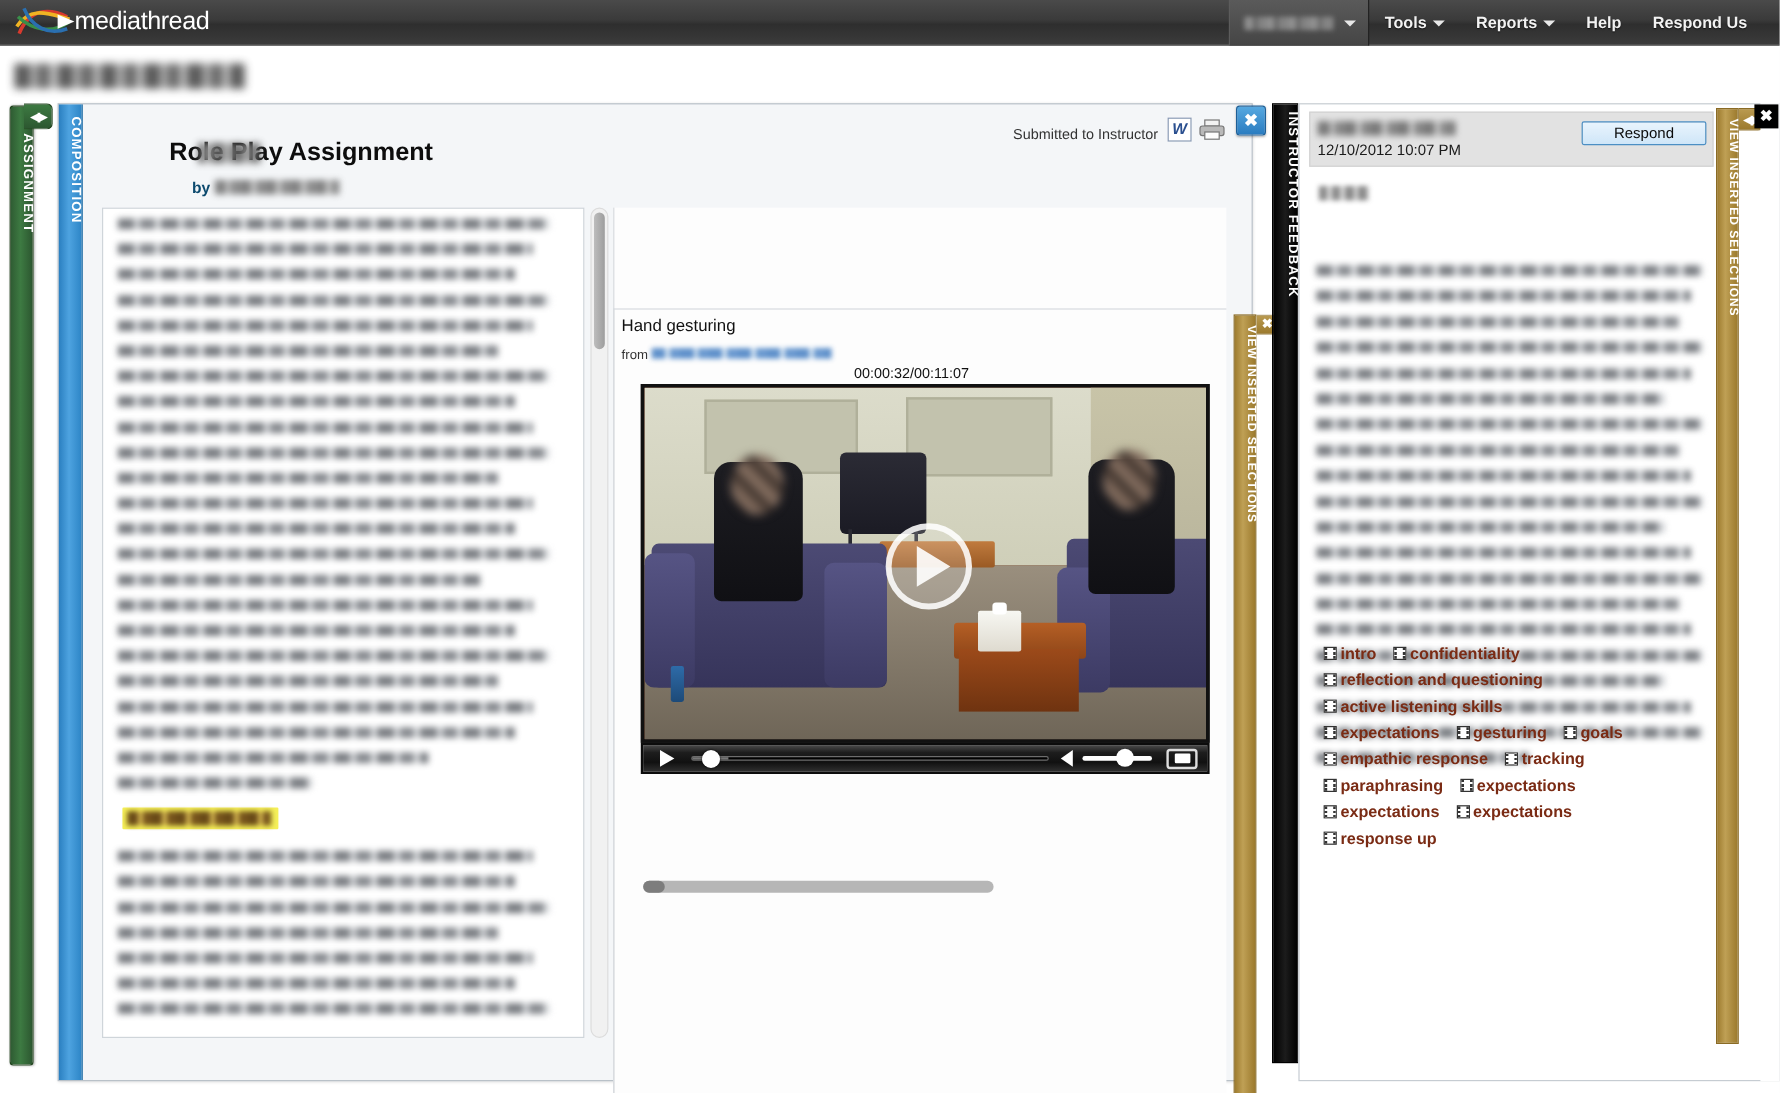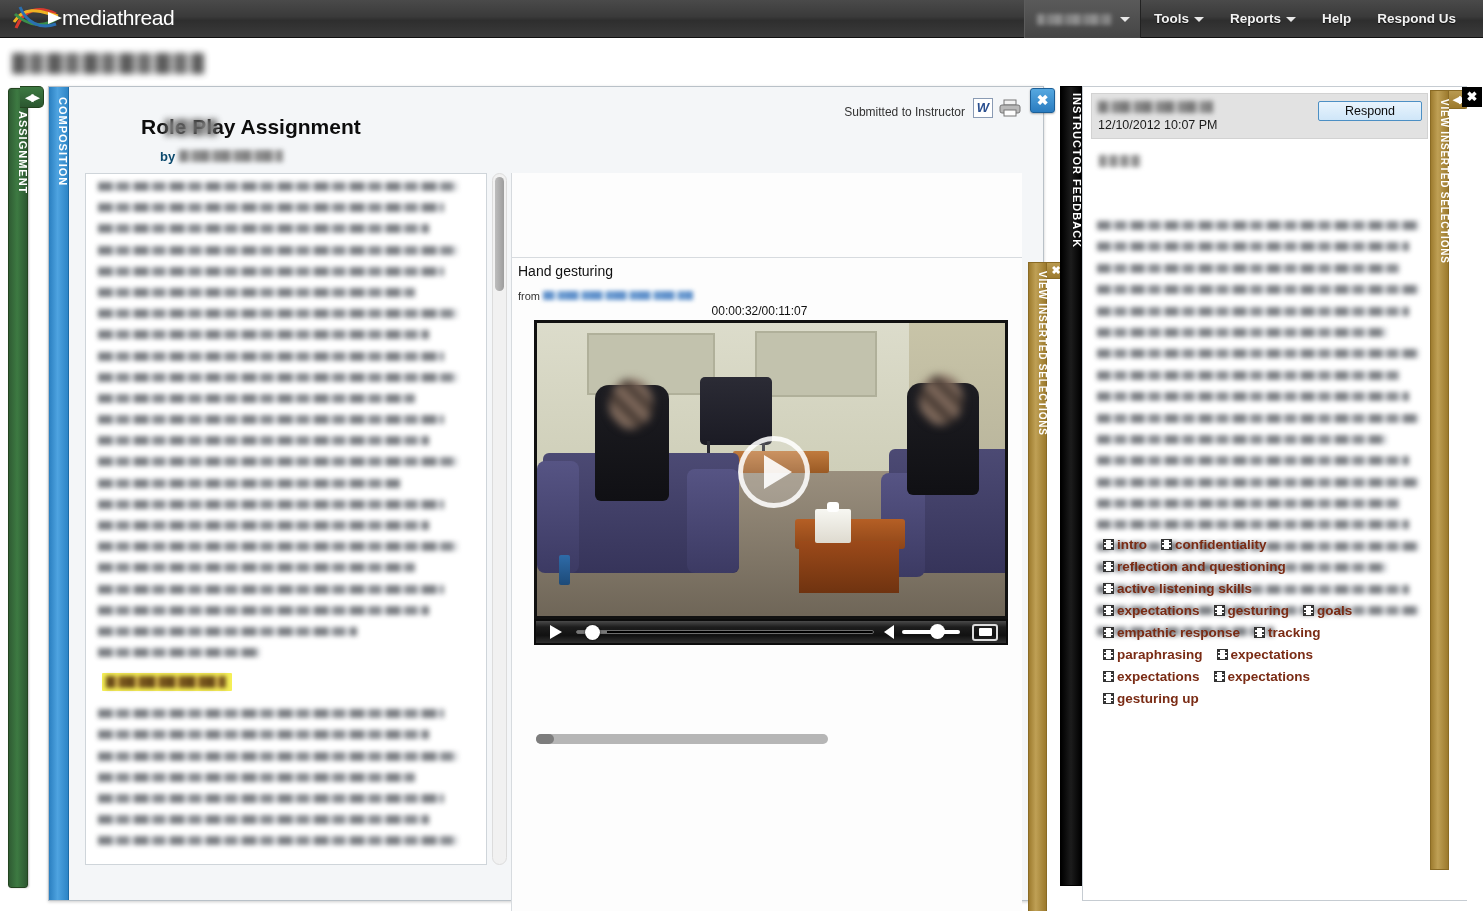--- a/index.html
+++ b/index.html
@@ -625,7 +625,7 @@
     <span class="link-slot"><span class="film-icon"></span><a>empathic response</a></span><span class="link-slot"><span class="film-icon"></span><a>tracking</a></span><br>
     <span class="link-slot"><span class="film-icon"></span><a>paraphrasing</a></span><span class="link-slot"><span class="film-icon"></span><a>expectations</a></span><br>
     <span class="link-slot"><span class="film-icon"></span><a>expectations</a></span><span class="link-slot"><span class="film-icon"></span><a>expectations</a></span><br>
-    <span class="link-slot"><span class="film-icon"></span><a>gesturing up</a></span>
+    <span class="link-slot"><span class="film-icon"></span><a>response up</a></span>
   </div>
 </div>
 

